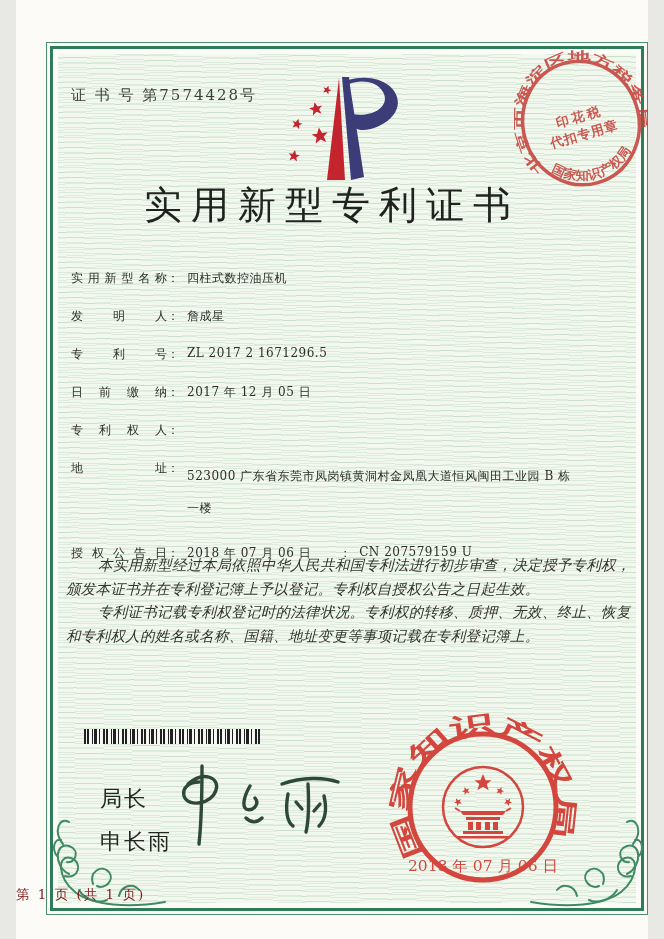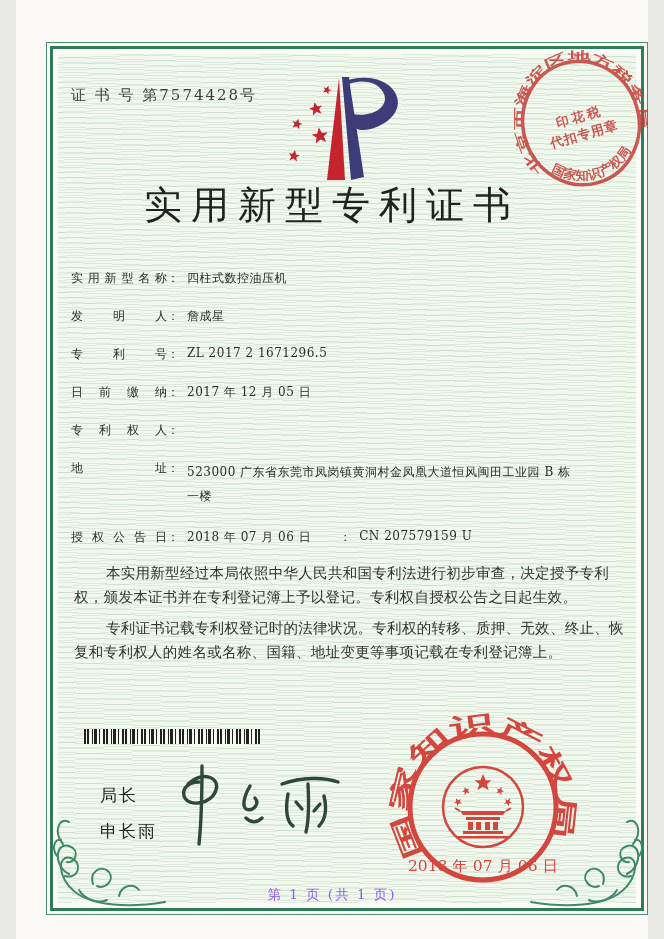--- a/index.html
+++ b/index.html
@@ -29,7 +29,7 @@
     flex:none;}
   .fcolon{flex:none;margin-right:8px;}
   .fvalue{letter-spacing:0.5px;}
-  .addr-value{width:386px;line-height:24px;word-break:break-all;}
+  .addr-value{width:386px;line-height:32px;word-break:break-all;}
   .pair2{margin-left:28px;display:flex;}
   .paras{position:absolute;left:50px;top:554px;width:566px;z-index:3;
     font-size:14.5px;line-height:23.5px;letter-spacing:0.3px;color:#30342a;}

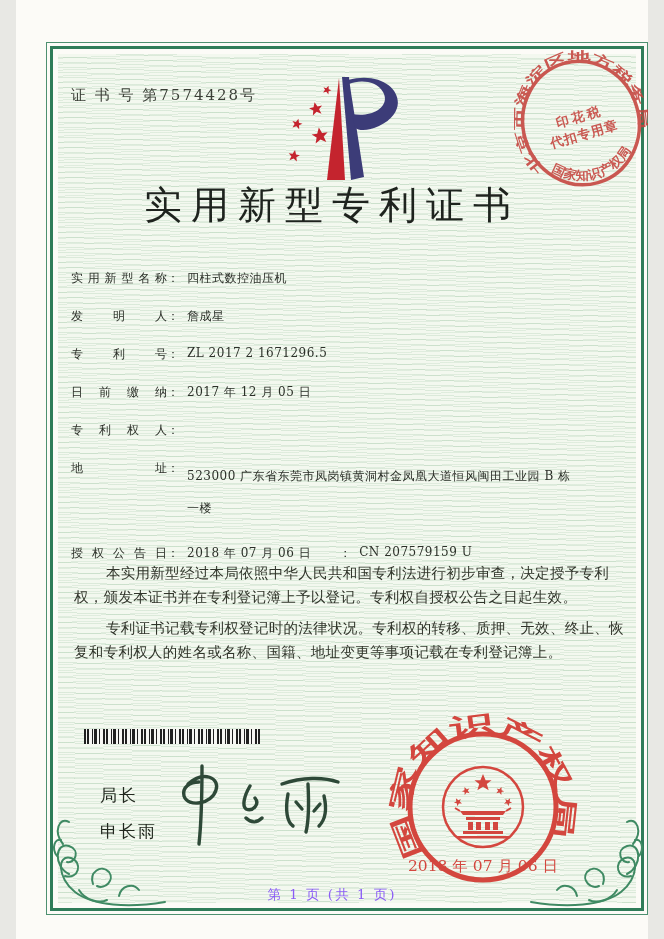--- a/index.html
+++ b/index.html
@@ -33,7 +33,7 @@
   .pair2{margin-left:28px;display:flex;}
   .paras{position:absolute;left:50px;top:554px;width:566px;z-index:3;
     font-size:14.5px;line-height:23.5px;letter-spacing:0.3px;color:#30342a;}
-  .paras p{margin:8px;text-indent:2.2em;}
+  .paras p{margin:0;text-indent:2.2em;font-style:italic;}
   
   .barcode{position:absolute;left:68px;top:729px;width:176px;height:15px;z-index:3;
     background:repeating-linear-gradient(90deg,

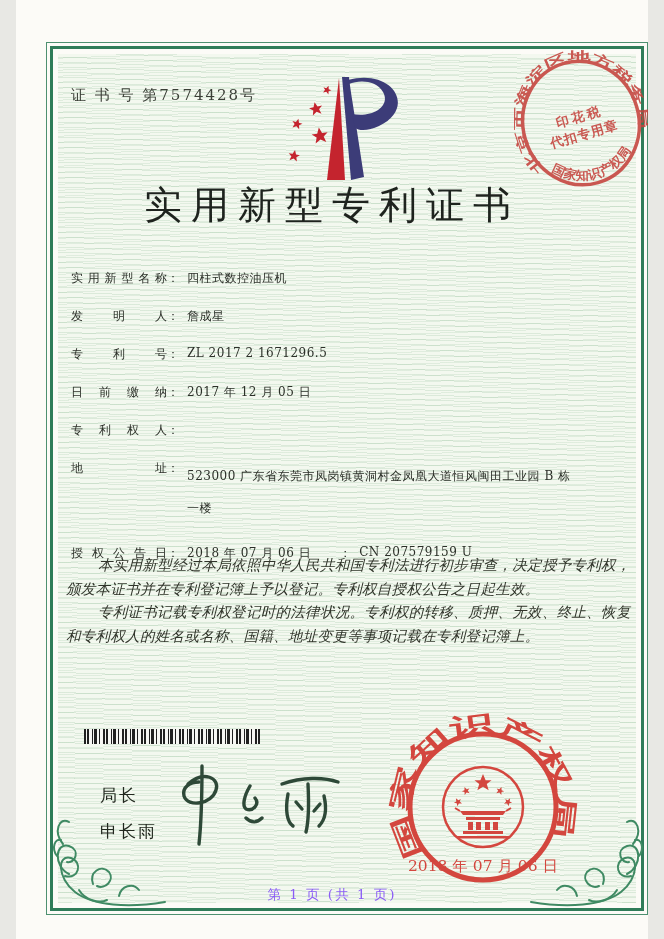--- a/index.html
+++ b/index.html
@@ -41,7 +41,7 @@
       #202020 8px 9px,#f6f6f3 9px 10px,#202020 10px 13px,#f6f6f3 13px 15px,
       #202020 15px 16px,#f6f6f3 16px 19px);}
   
-  .signer{position:absolute;left:84px;top:784px;z-index:3;font-size:17px;color:#22281f;}
+  .signer{position:absolute;left:84px;top:784px;z-index:3;font-size:22px;color:#22281f;}
   .signer div{margin-bottom:13px;letter-spacing:2px;}
   .sig-svg{position:absolute;left:150px;top:754px;z-index:4;}
   

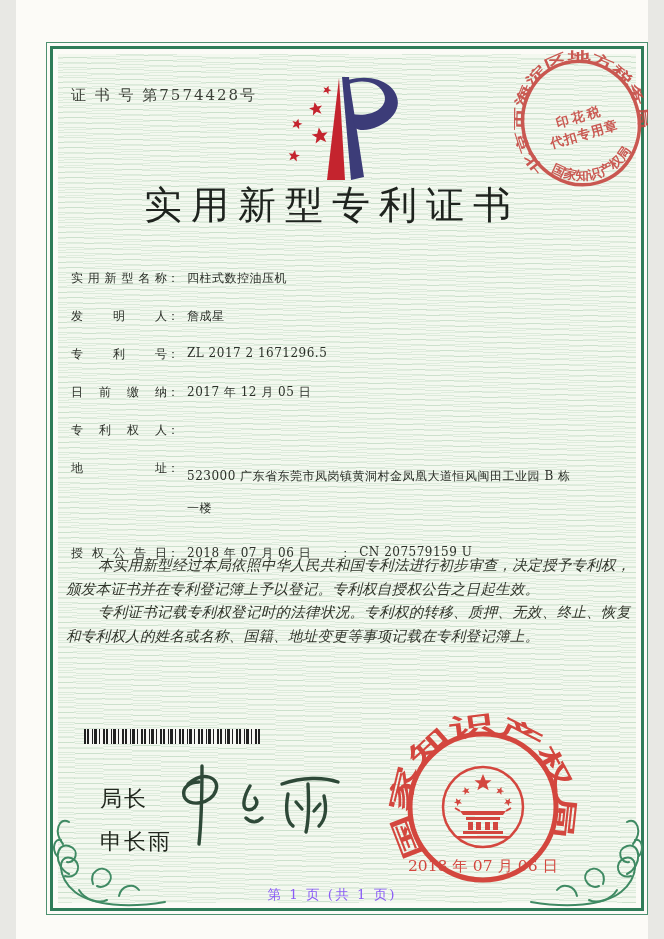--- a/index.html
+++ b/index.html
@@ -51,8 +51,8 @@
   .flourish{position:absolute;z-index:2;}
   .flourish.left{left:33px;top:796px;}
   .flourish.right{left:513px;top:796px;transform:scaleX(-1);}
-  .footer{position:absolute;left:0;top:886px;width:100%;text-align:center;
-    font-size:13.5px;letter-spacing:2px;color:#8b5cf6;z-index:3;}
+  .footer{position:absolute;left:0;top:886px;width:100%;
+    font-size:13.5px;letter-spacing:2px;color:#7f1d1d;z-index:3;}
 </style>
 </head>
 <body>

